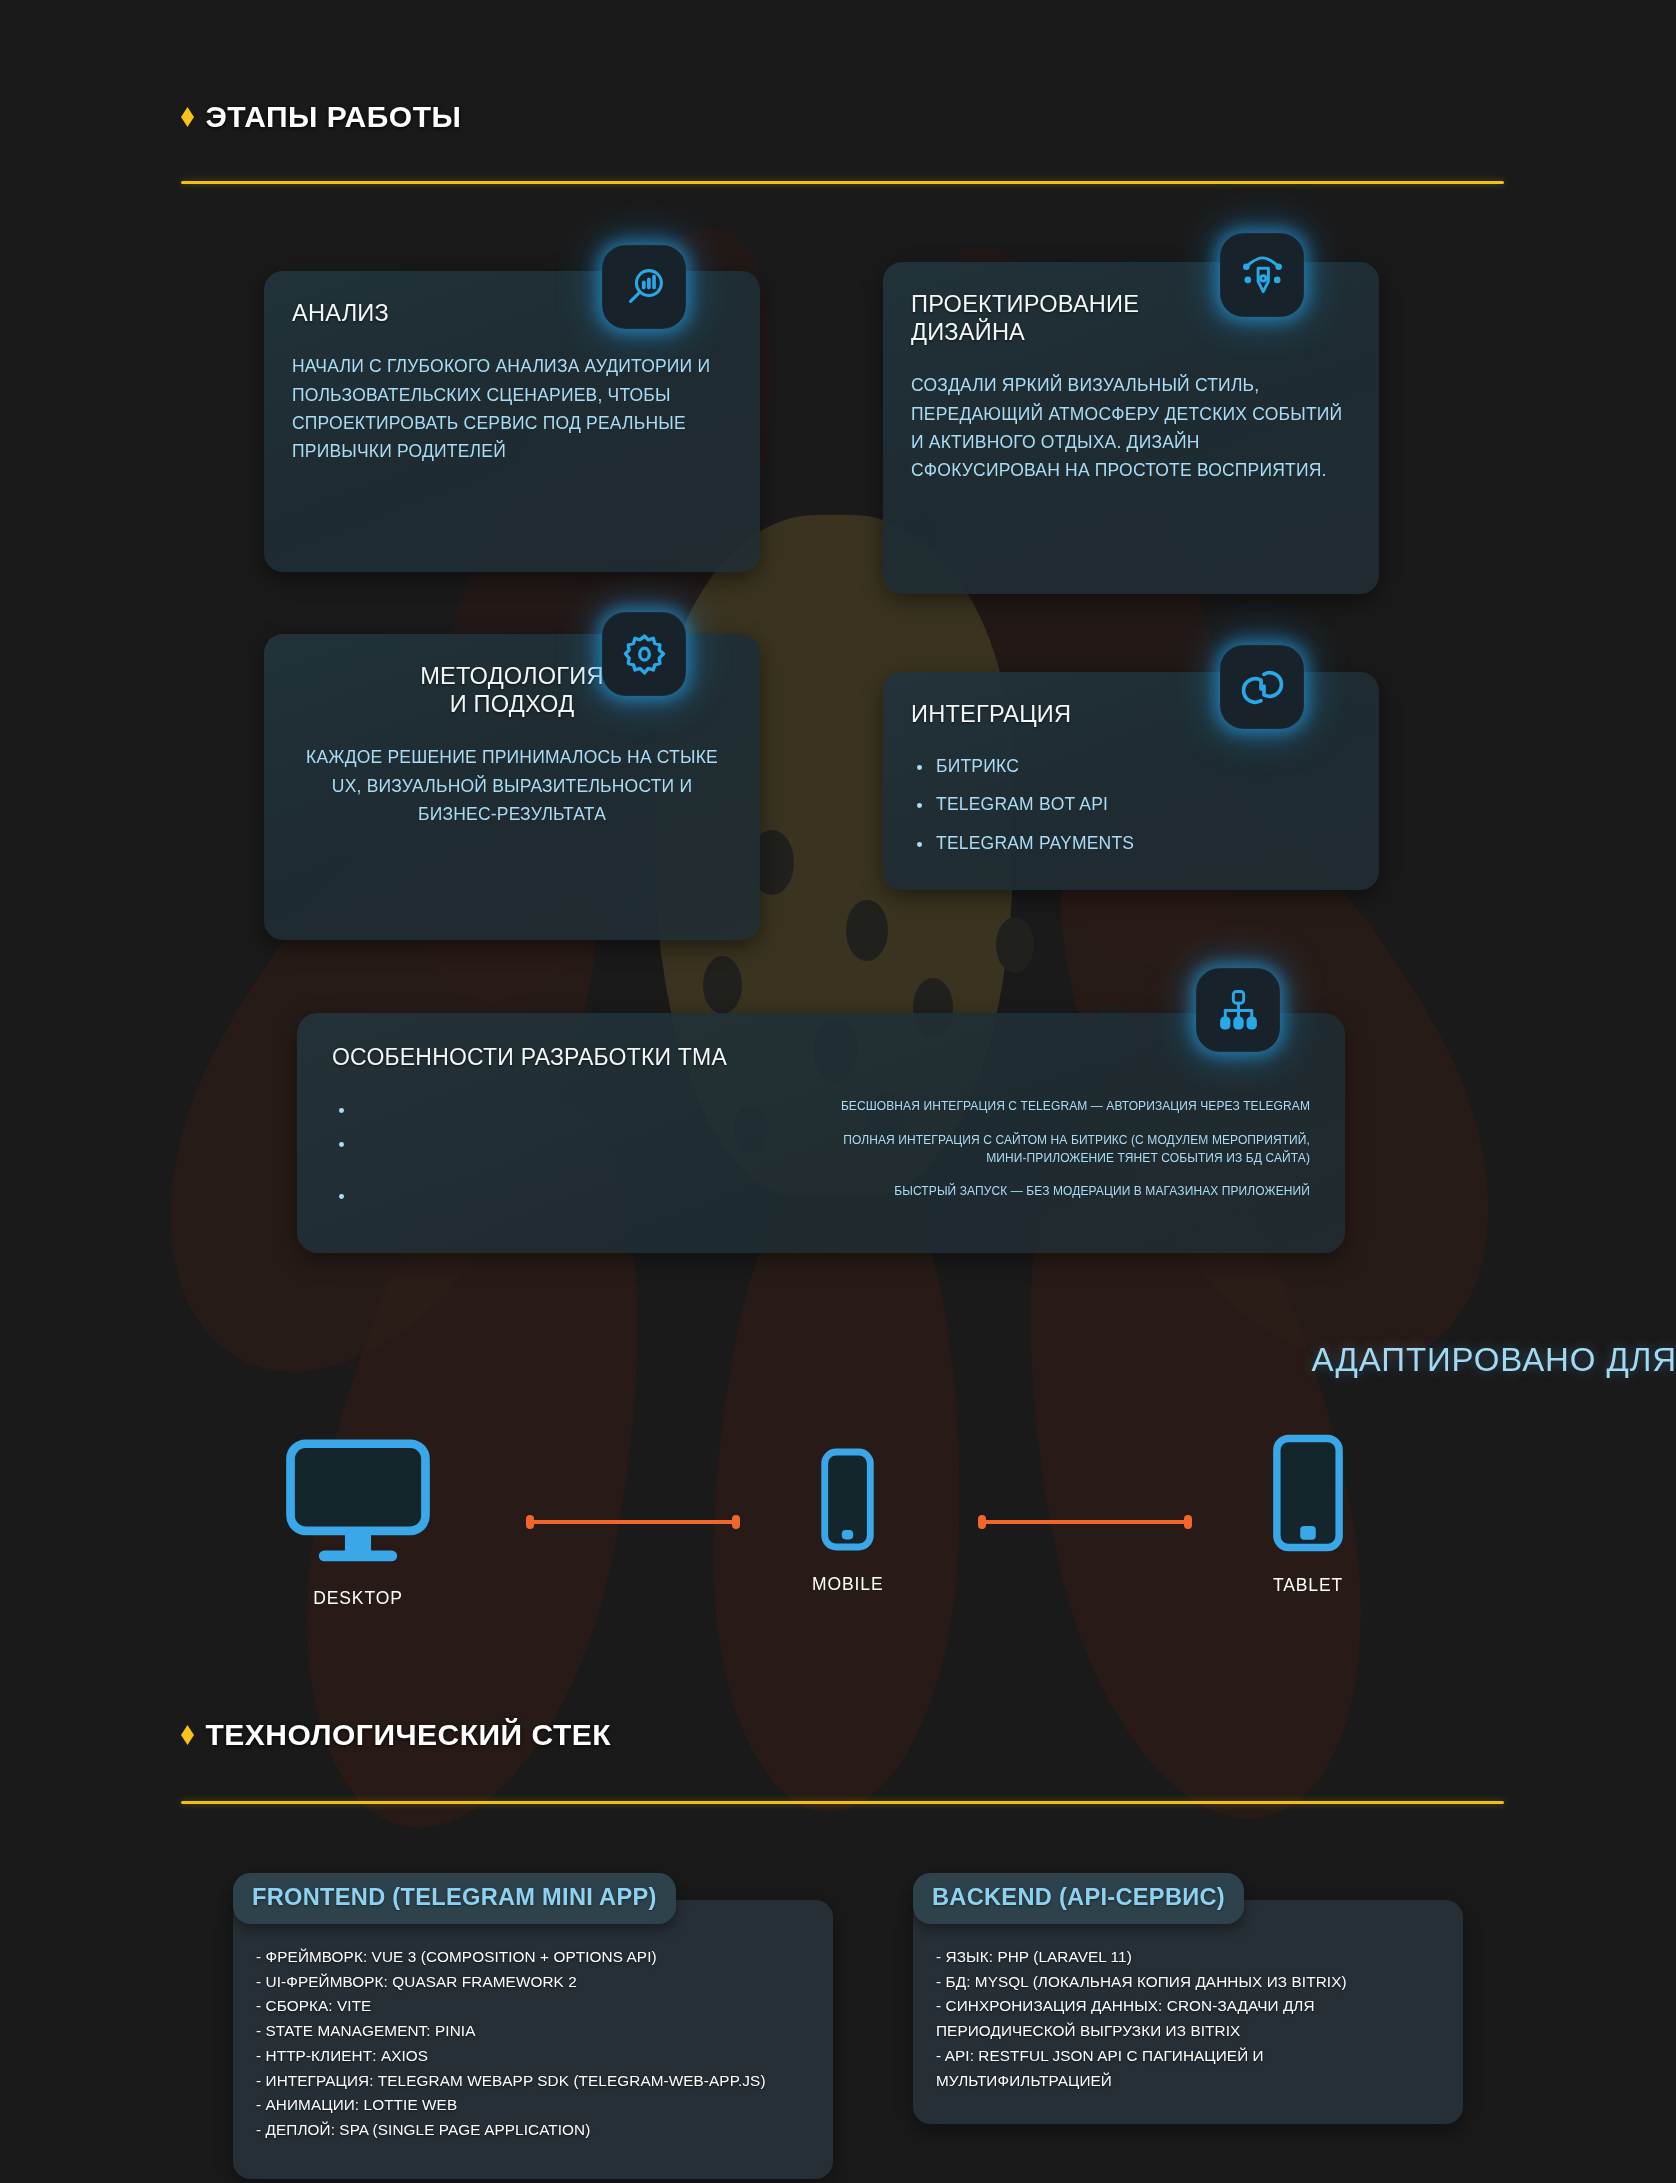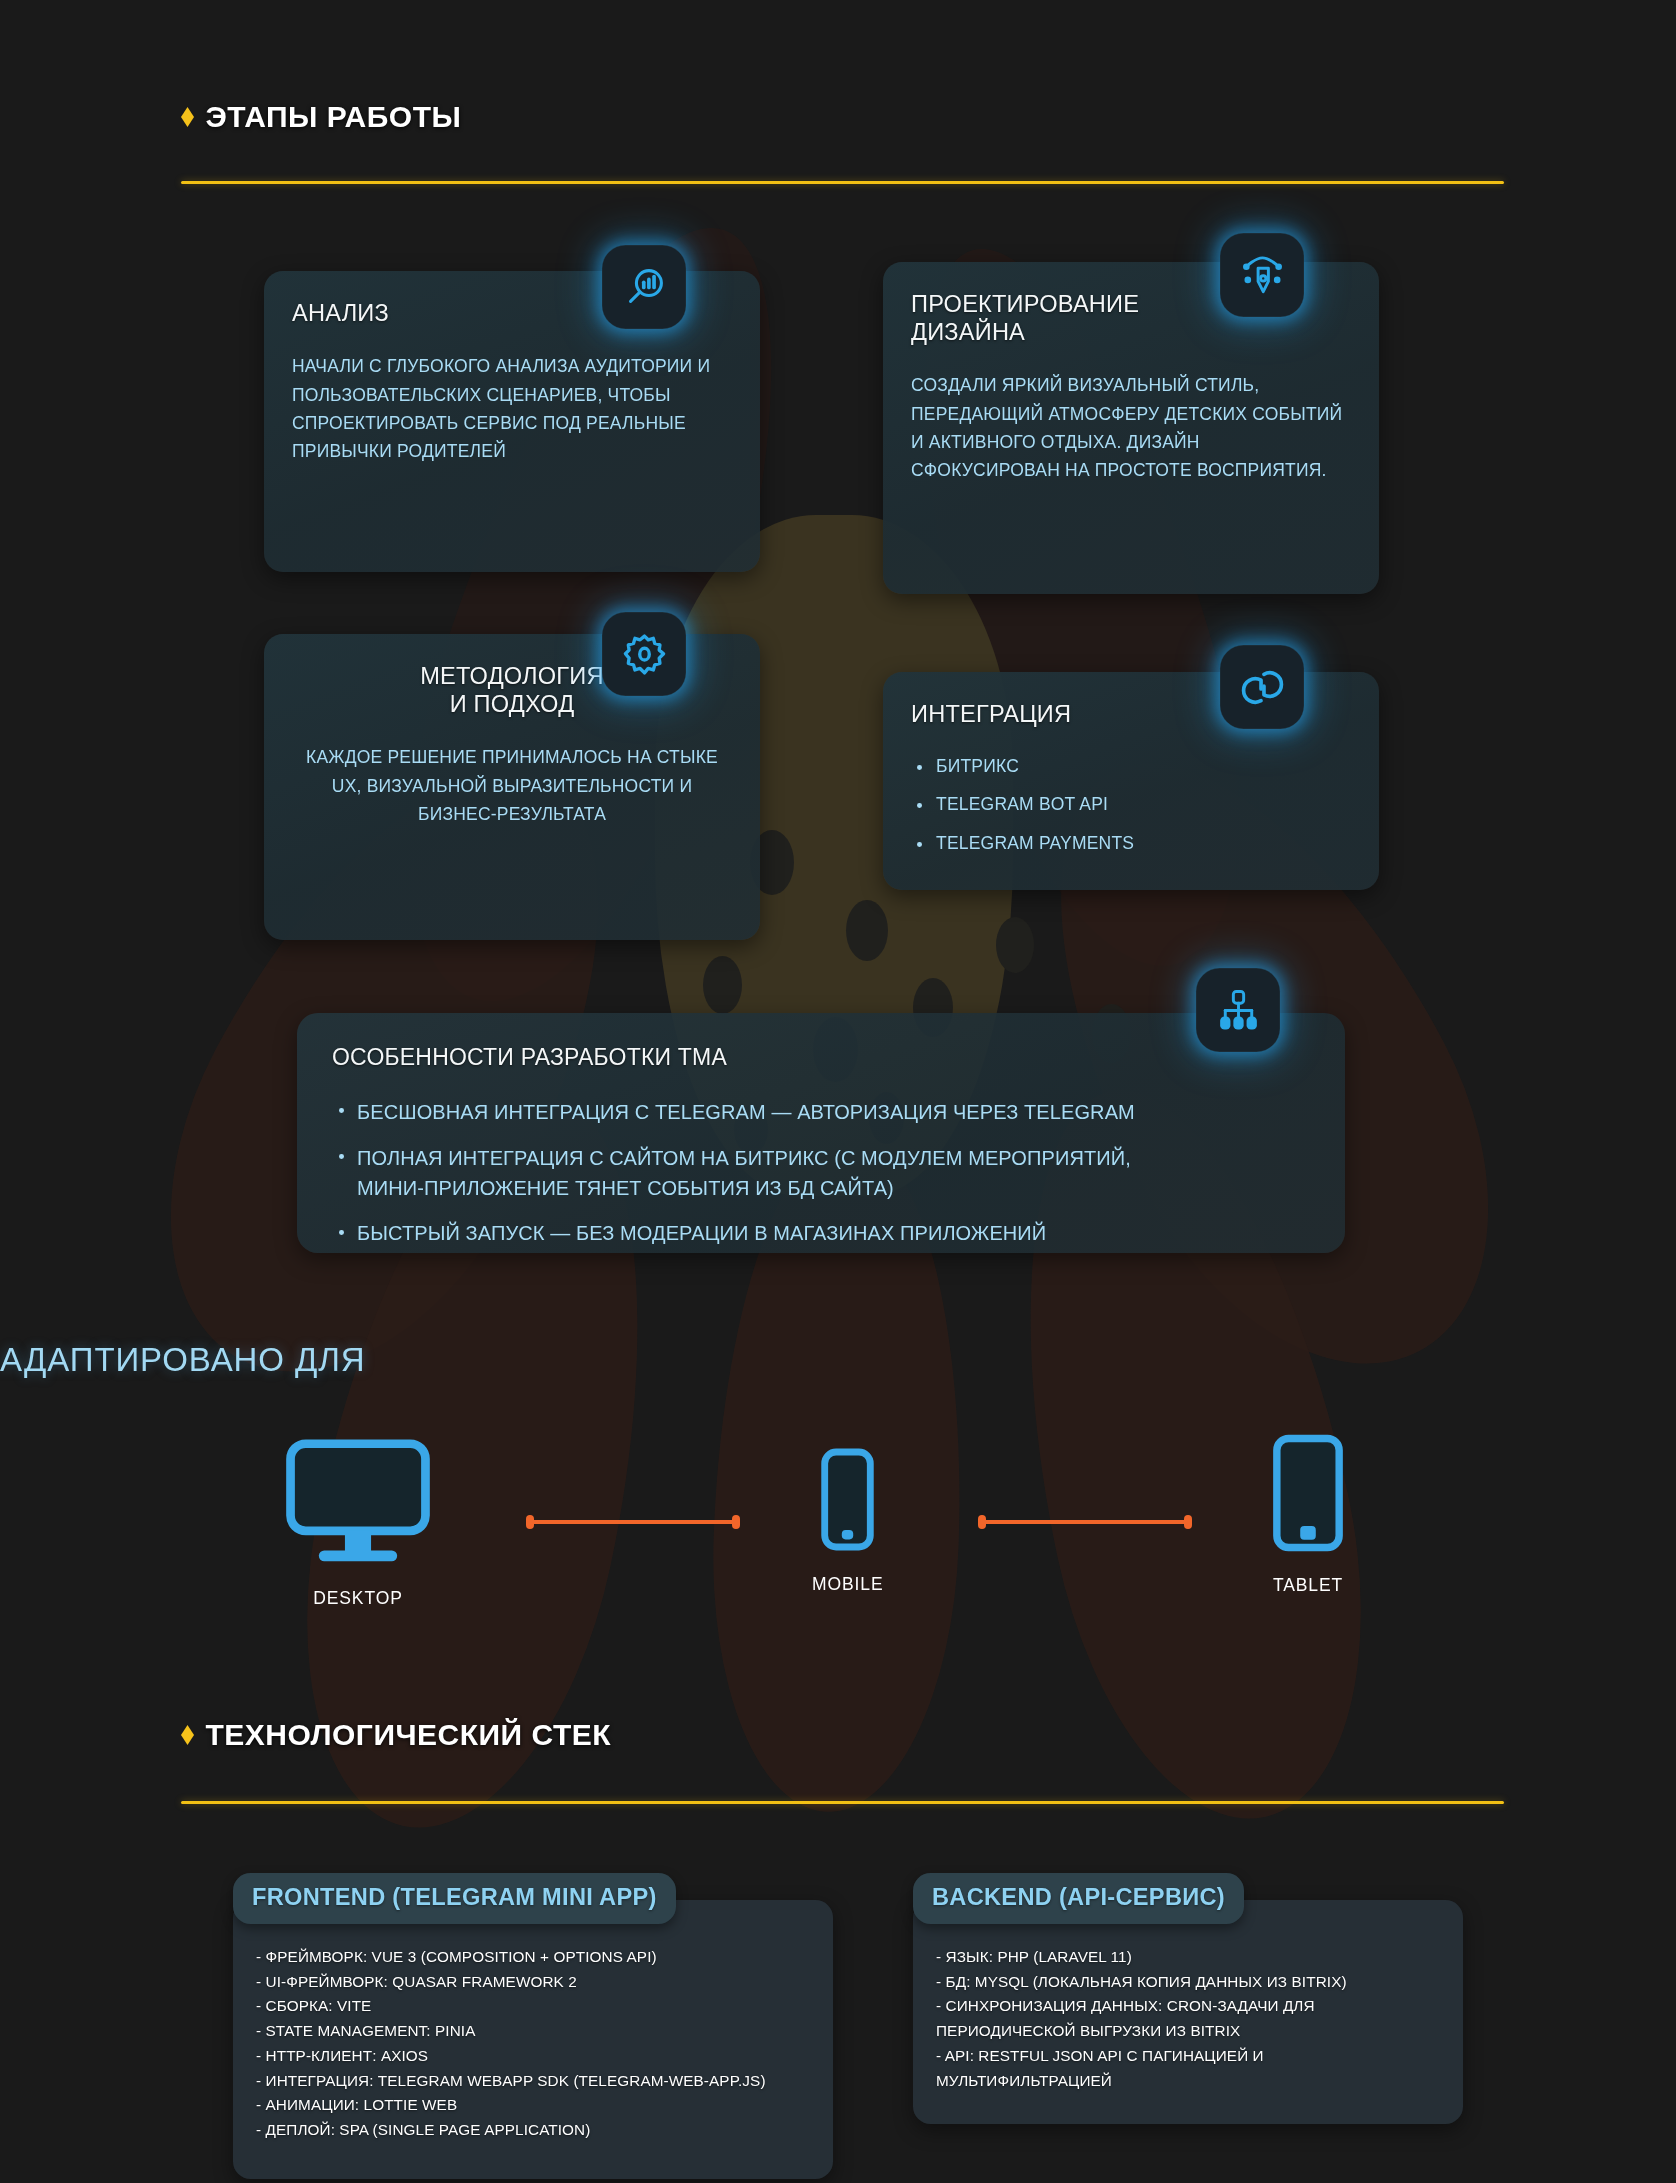--- a/index.html
+++ b/index.html
@@ -142,12 +142,13 @@
   .wide-list li {
     position: relative;
     color: #a9dcf5;
-    font-size: 20px;
+    font-size: 12px;
     line-height: 1.5;
     letter-spacing: 0.1px;
     padding-left: 25px;
     margin-bottom: 15.7px;
     white-space: pre-line;
+    text-align: right;
   }
   .wide-list li:last-child { margin-bottom: 0; }
   .wide-list li::before {

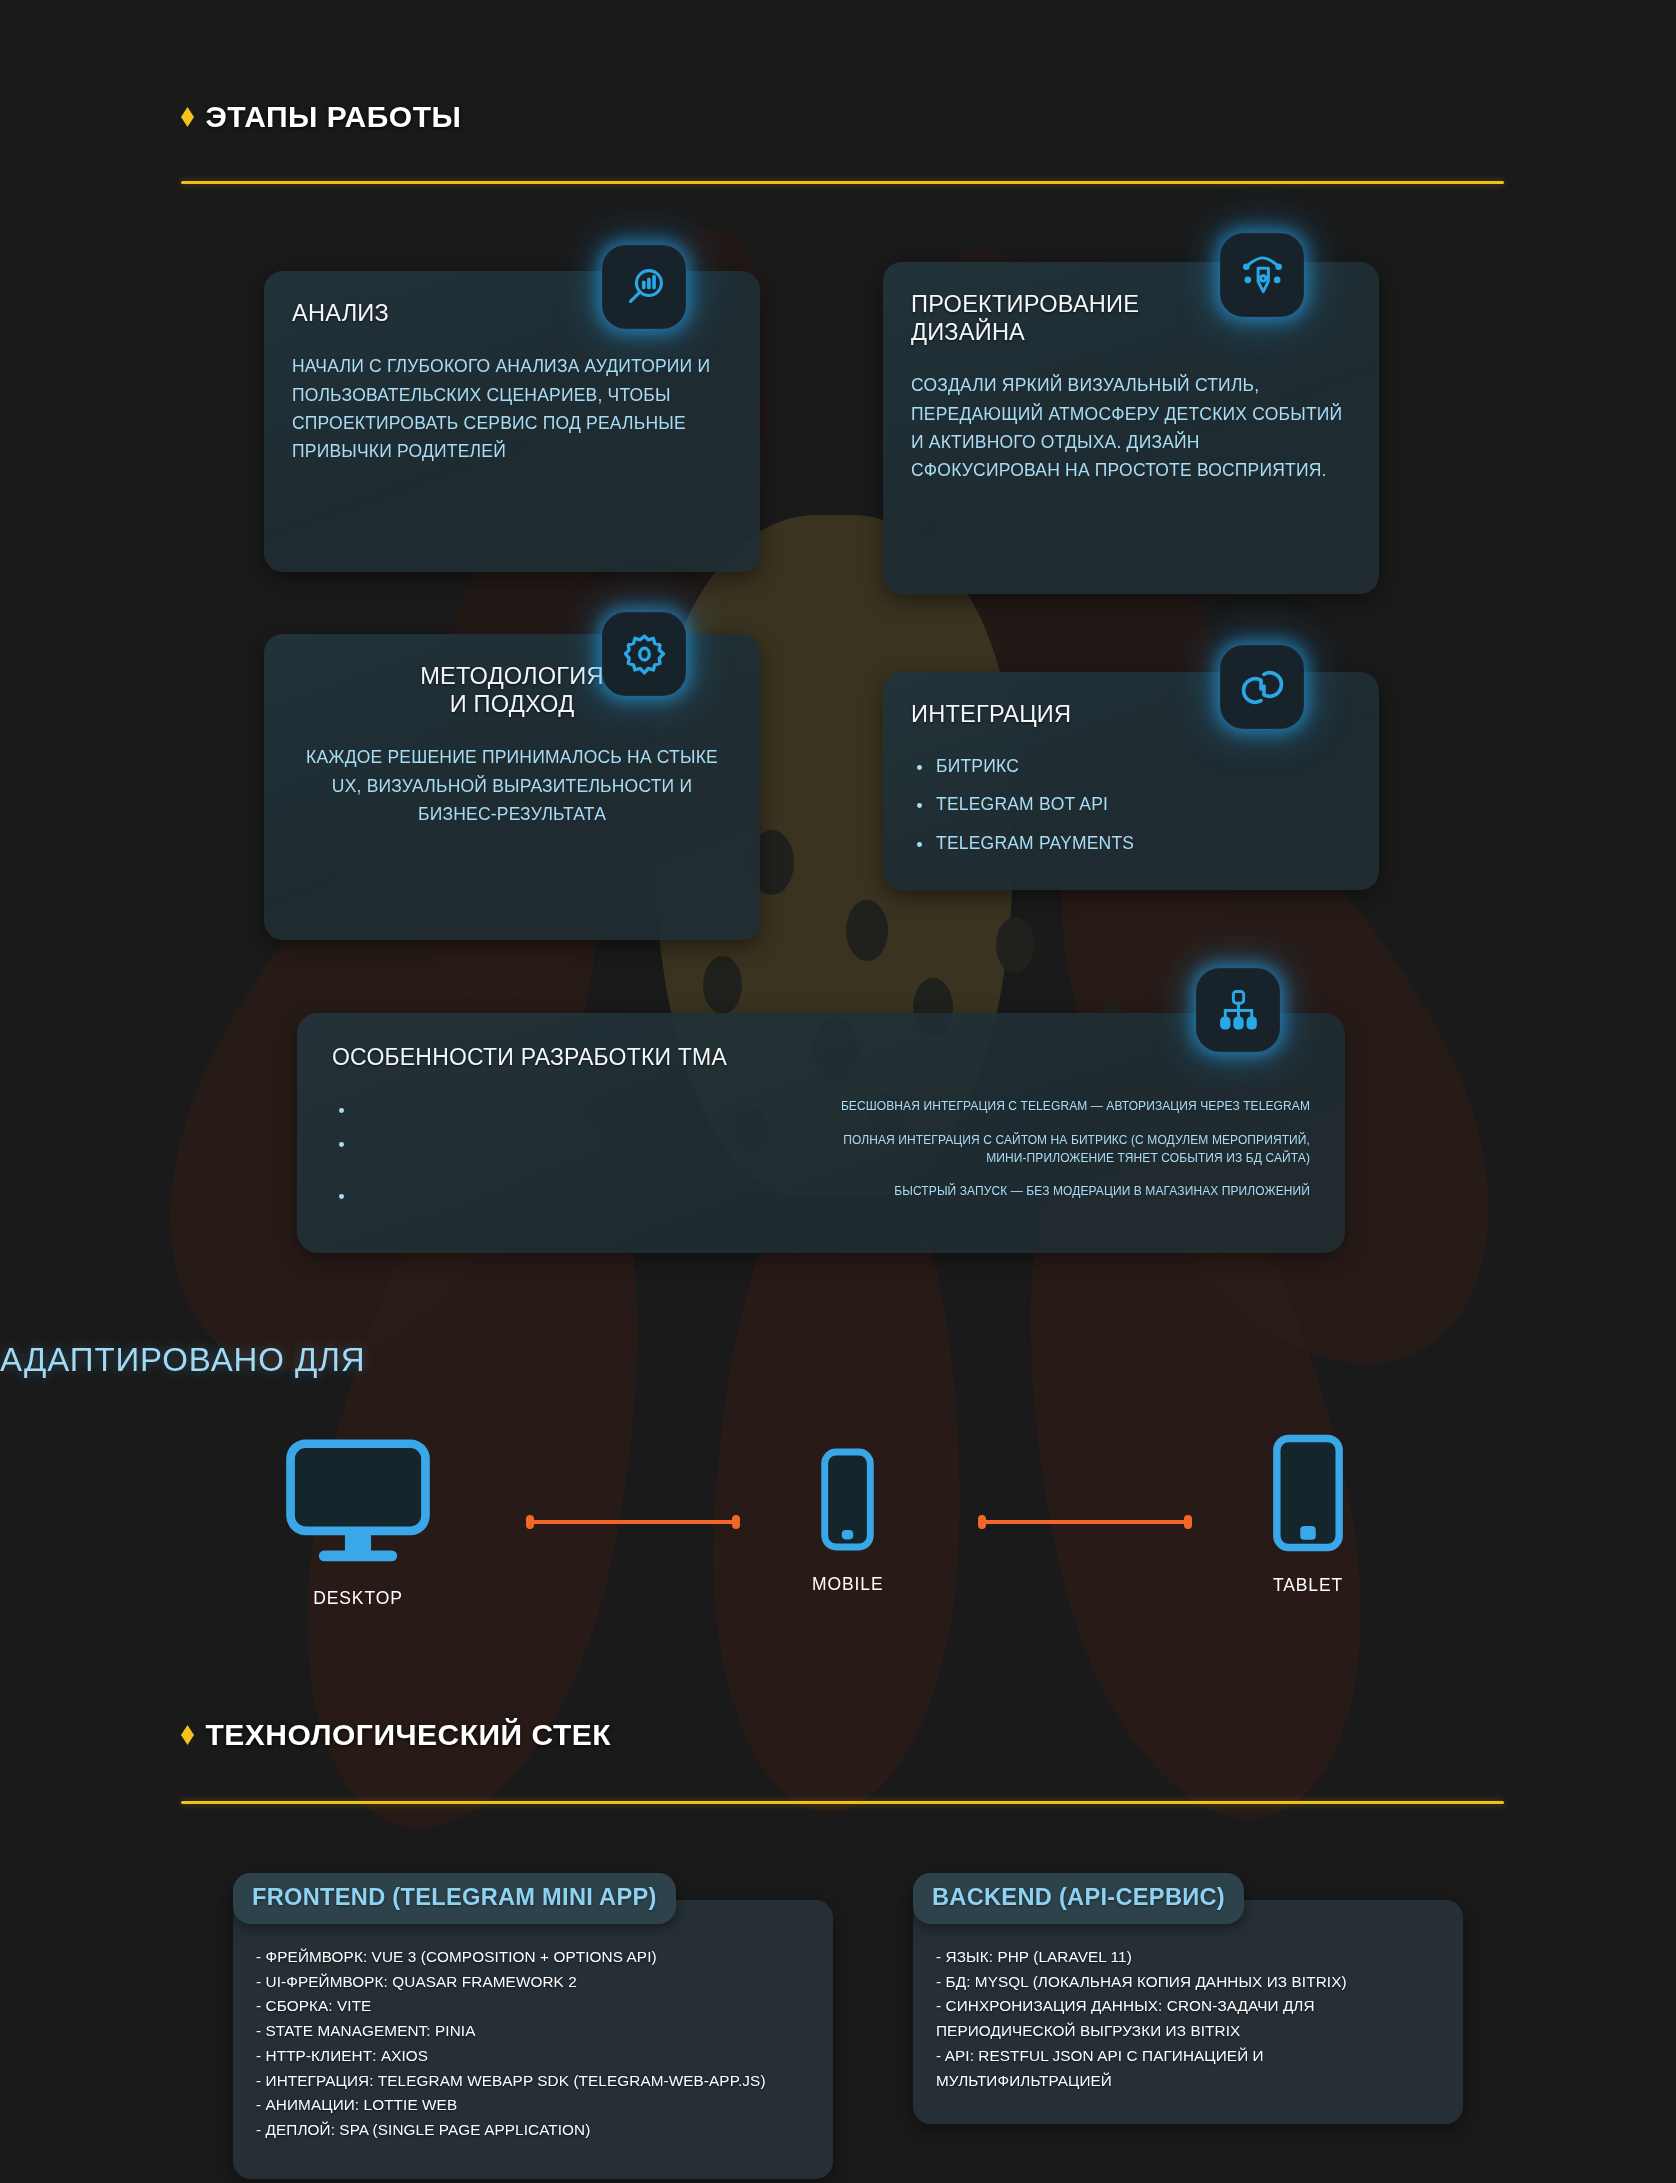--- a/index.html
+++ b/index.html
@@ -164,7 +164,7 @@
   .adapt-title {
     position: absolute;
     width: 100%;
-    text-align: left;
+    text-align: right;
     color: #a2d9f3;
     font-size: 33px;
     font-weight: 400;

